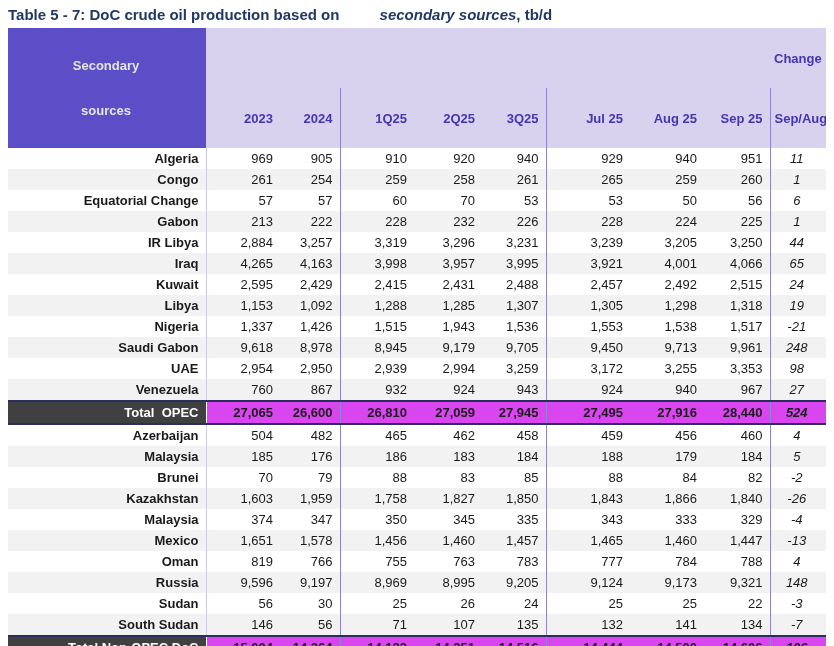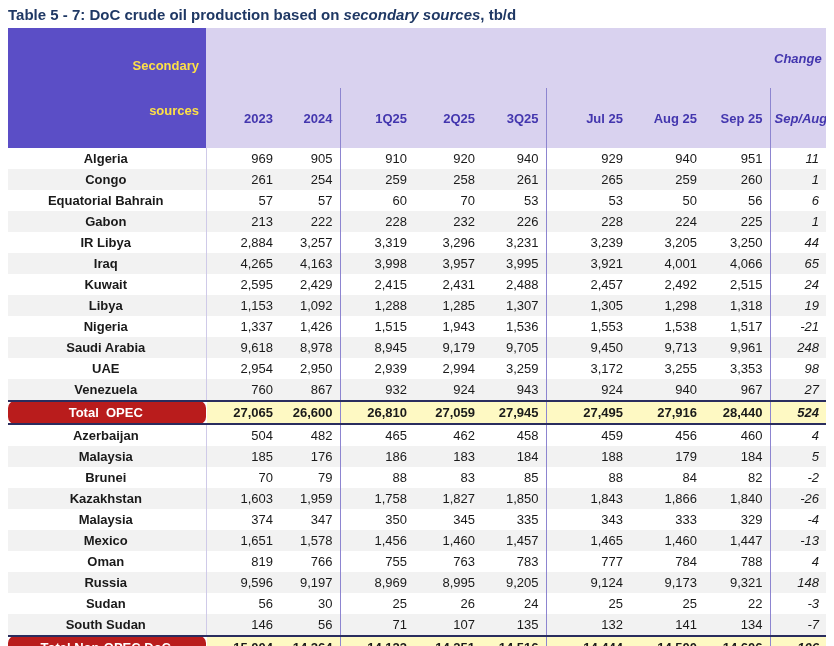--- a/index.html
+++ b/index.html
@@ -13,7 +13,7 @@
     font-size:15px; font-weight:bold; color:#1f3864;
     padding:2px 0 5px 0;
   }
-  .title .it { font-style:italic; }
+  .title .it { font-style:italic;margin-left:36px; }
   table {
     border-collapse:collapse; table-layout:fixed; width:818px;
     font-size:13px; color:#1a1a1a;

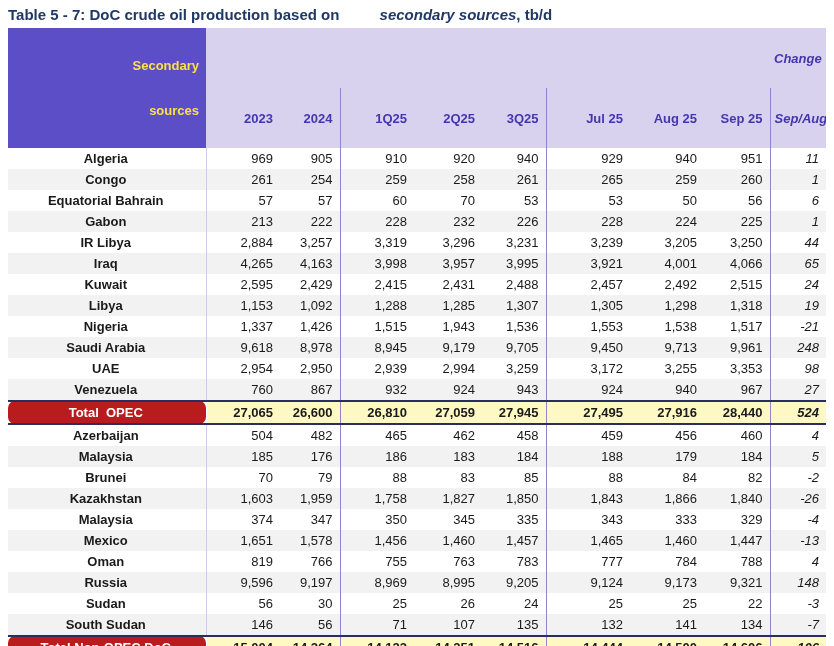--- a/index.html
+++ b/index.html
@@ -22,7 +22,7 @@
   
   thead th { background:#d9d2ef; color:#4336ae; font-weight:bold; text-align:right; }
   th.labelcell {
-    background:#5b4ec6; color:#fde047; text-align:right; vertical-align:middle;
+    background:#5b4ec6; color:#e5e5e5; text-align:center; vertical-align:middle;
     font-weight:bold; padding-left:5px;
   }
   th.changecell { font-style:italic; }

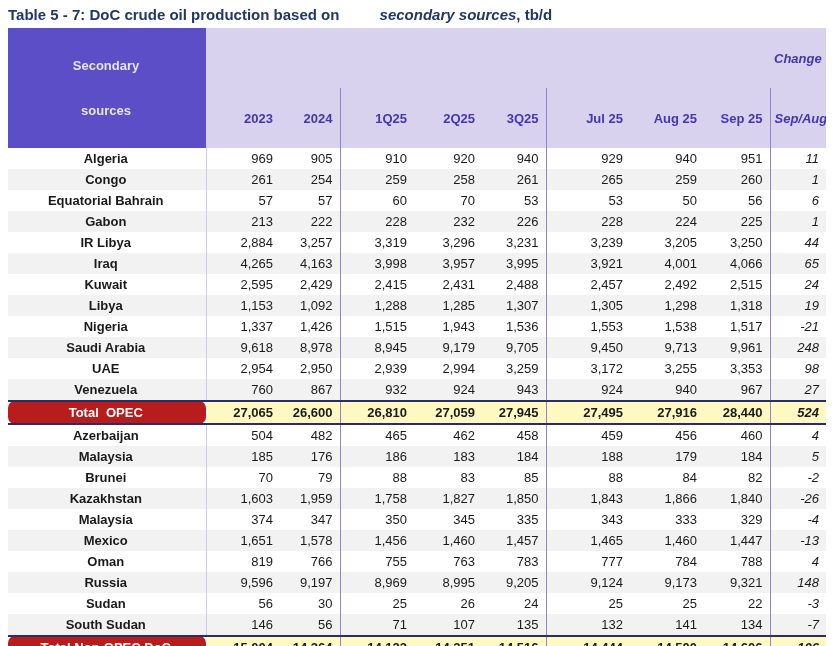--- a/index.html
+++ b/index.html
@@ -25,7 +25,7 @@
     background:#5b4ec6; color:#e5e5e5; text-align:center; vertical-align:middle;
     font-weight:bold; padding-left:5px;
   }
-  th.changecell { font-style:italic; }
+  th.changecell { }
   th.gdiv, td.gdiv { border-right:1px solid #8d85d0; }
   td.name { font-weight:bold; text-align:center; padding-left:5px; border-right:1px solid #cfcae8; }
   td.num, td.chg { text-align:right; }

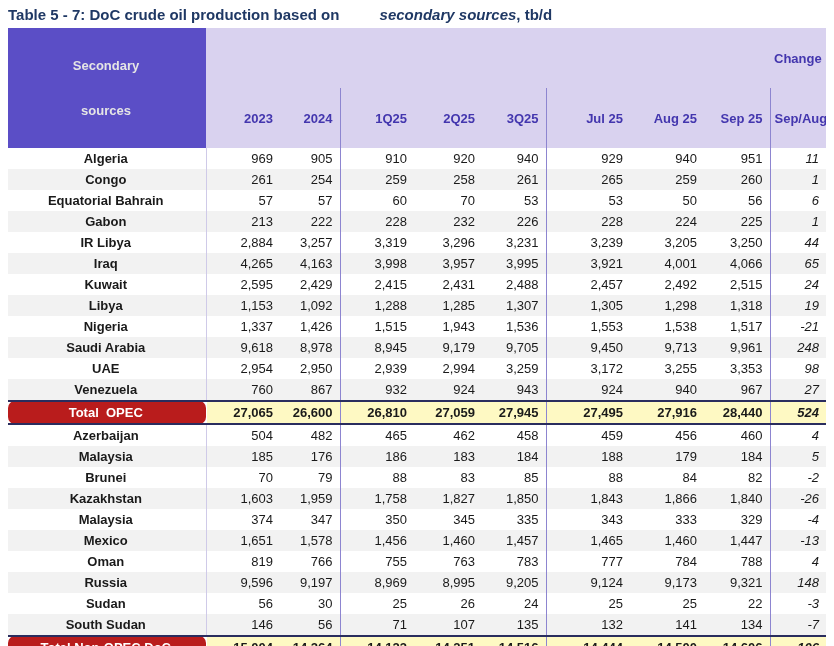--- a/index.html
+++ b/index.html
@@ -27,7 +27,7 @@
   }
   th.changecell { }
   th.gdiv, td.gdiv { border-right:1px solid #8d85d0; }
-  td.name { font-weight:bold; text-align:center; padding-left:5px; border-right:1px solid #cfcae8; }
+  td.name { font-weight:bold; text-align:right; padding-left:5px; border-right:1px solid #cfcae8; }
   td.num, td.chg { text-align:right; }
   td.chg { font-style:italic; }
   tr.alt td { background:#f2f2f2; }

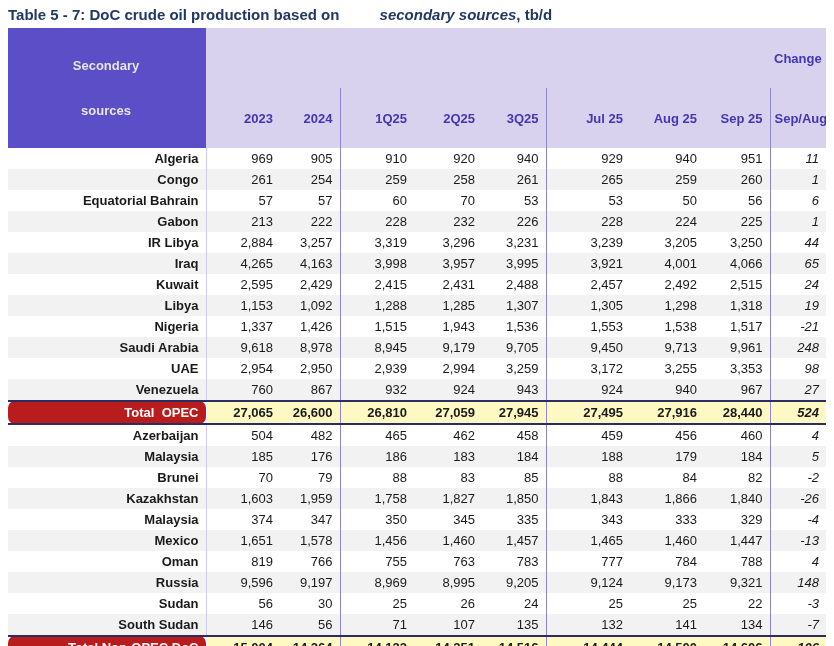--- a/index.html
+++ b/index.html
@@ -29,7 +29,7 @@
   th.gdiv, td.gdiv { border-right:1px solid #8d85d0; }
   td.name { font-weight:bold; text-align:right; padding-left:5px; border-right:1px solid #cfcae8; }
   td.num, td.chg { text-align:right; }
-  td.chg { font-style:italic; }
+  td.chg { font-style:italic;text-align:center; }
   tr.alt td { background:#f2f2f2; }
   
   tr.total-row td { border-top:2px solid #2a2d5e; border-bottom:2px solid #2a2d5e; }

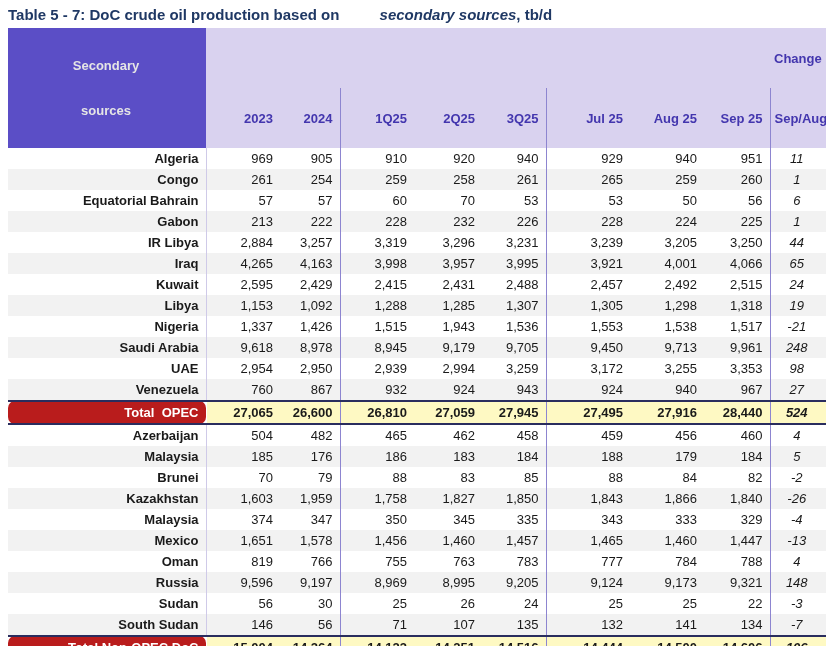--- a/index.html
+++ b/index.html
@@ -105,7 +105,7 @@
           <td class="chg">1</td>
         </tr>
         <tr>
-          <td class="name">Equatorial Bahrain</td>
+          <td class="name">Equatorial Change</td>
           <td class="num">57</td>
           <td class="num gdiv">57</td>
           <td class="num">60</td>

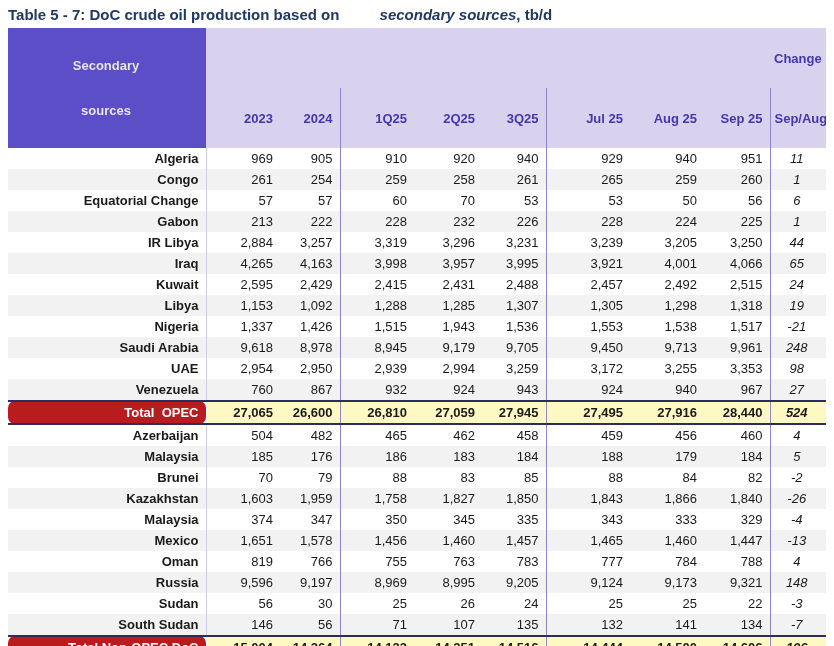--- a/index.html
+++ b/index.html
@@ -189,7 +189,7 @@
           <td class="chg">-21</td>
         </tr>
         <tr class="alt">
-          <td class="name">Saudi Arabia</td>
+          <td class="name">Saudi Gabon</td>
           <td class="num">9,618</td>
           <td class="num gdiv">8,978</td>
           <td class="num">8,945</td>

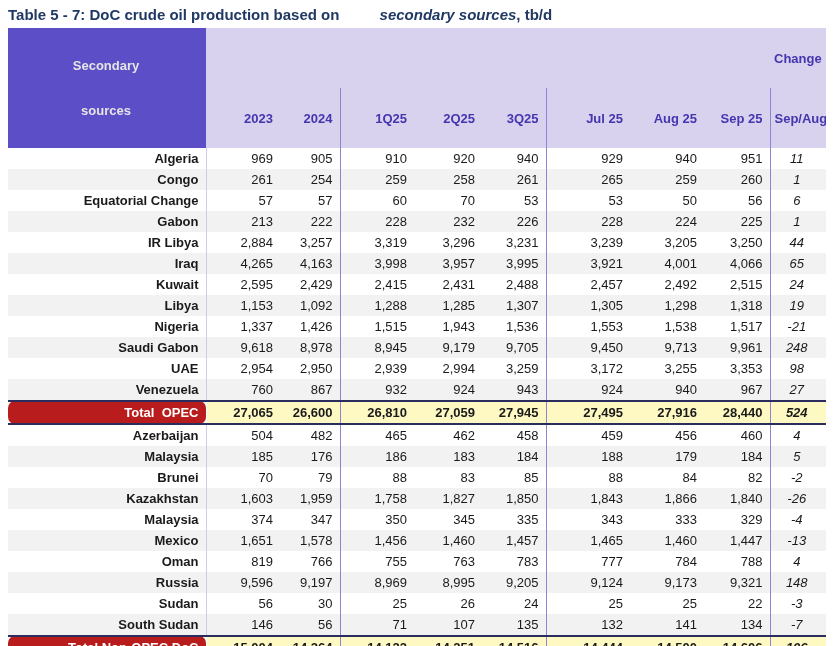--- a/index.html
+++ b/index.html
@@ -34,7 +34,7 @@
   
   tr.total-row td { border-top:2px solid #2a2d5e; border-bottom:2px solid #2a2d5e; }
   tr.total-row td.name {
-    background:#b91c1c; color:#ffffff; font-weight:bold; border-right:1px solid #ffffff;border-radius:7px;
+    background:#404040; color:#ffffff; font-weight:bold; border-right:1px solid #ffffff;
   }
   tr.total-row td.num, tr.total-row td.chg { background:#fef9c3; font-weight:bold; }
 </style>

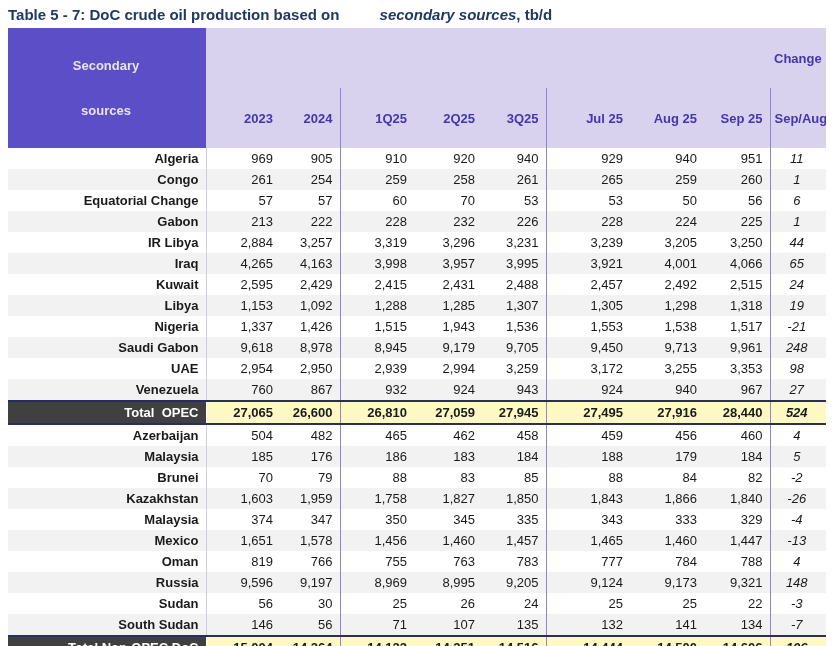--- a/index.html
+++ b/index.html
@@ -36,7 +36,7 @@
   tr.total-row td.name {
     background:#404040; color:#ffffff; font-weight:bold; border-right:1px solid #ffffff;
   }
-  tr.total-row td.num, tr.total-row td.chg { background:#fef9c3; font-weight:bold; }
+  tr.total-row td.num, tr.total-row td.chg { background:#d946ef; font-weight:bold; }
 </style>
 </head>
 <body>

